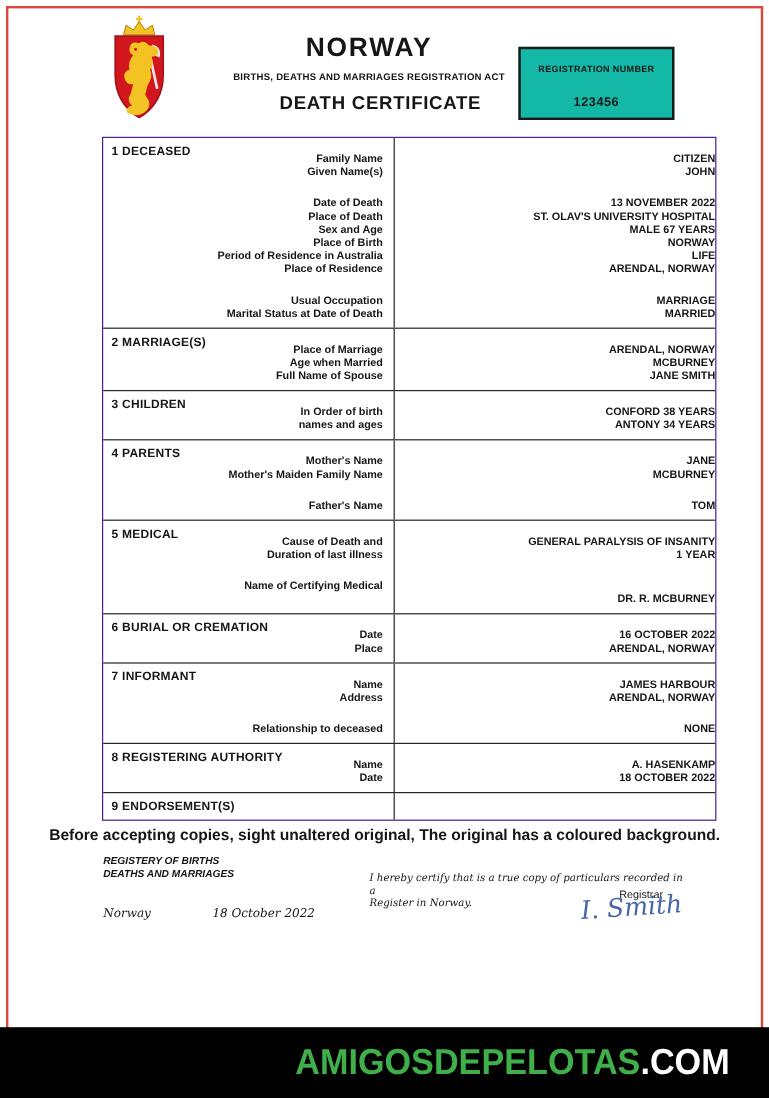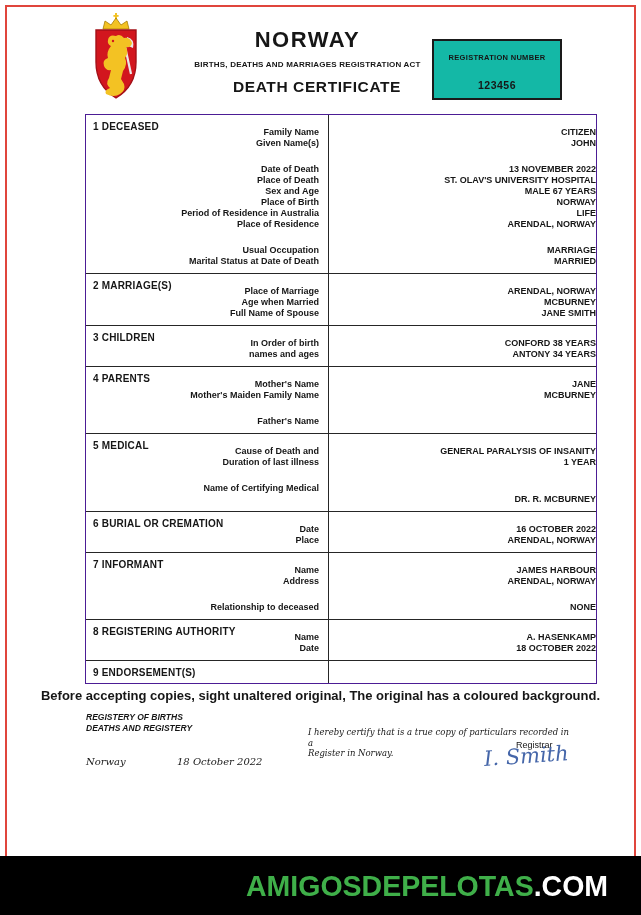--- a/index.html
+++ b/index.html
@@ -195,6 +195,7 @@
           </div>
           <div class="row">
             <div class="lbl">Father's Name</div>
+            <div class="val">TOM</div>
           </div>
         </div>
         <div class="divider"></div>

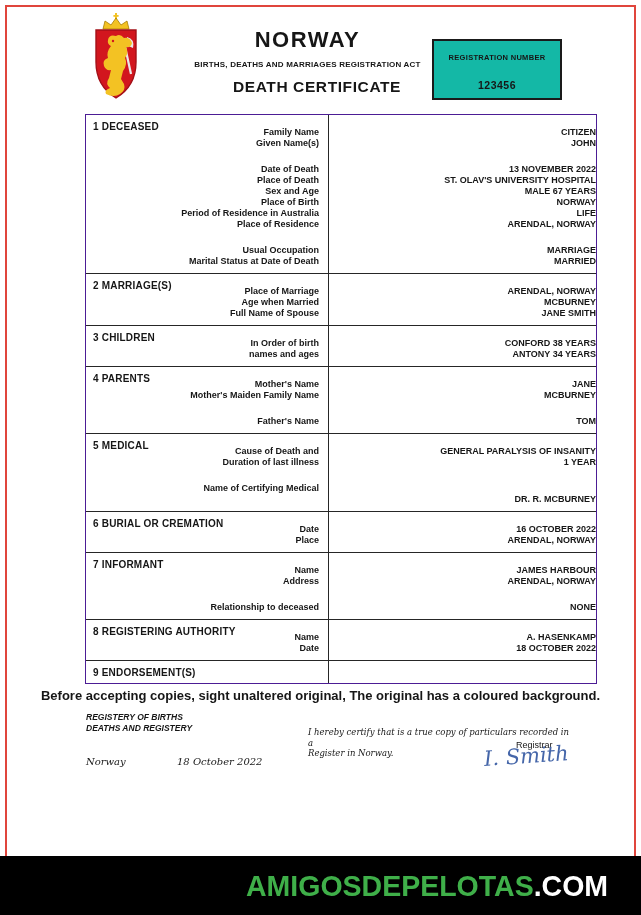--- a/index.html
+++ b/index.html
@@ -286,7 +286,7 @@
 
   <div class="registry">
     <div>REGISTERY OF BIRTHS</div>
-    <div>DEATHS AND REGISTERY</div>
+    <div>DEATHS AND MARRIAGES</div>
   </div>
 
   <div class="certify">

